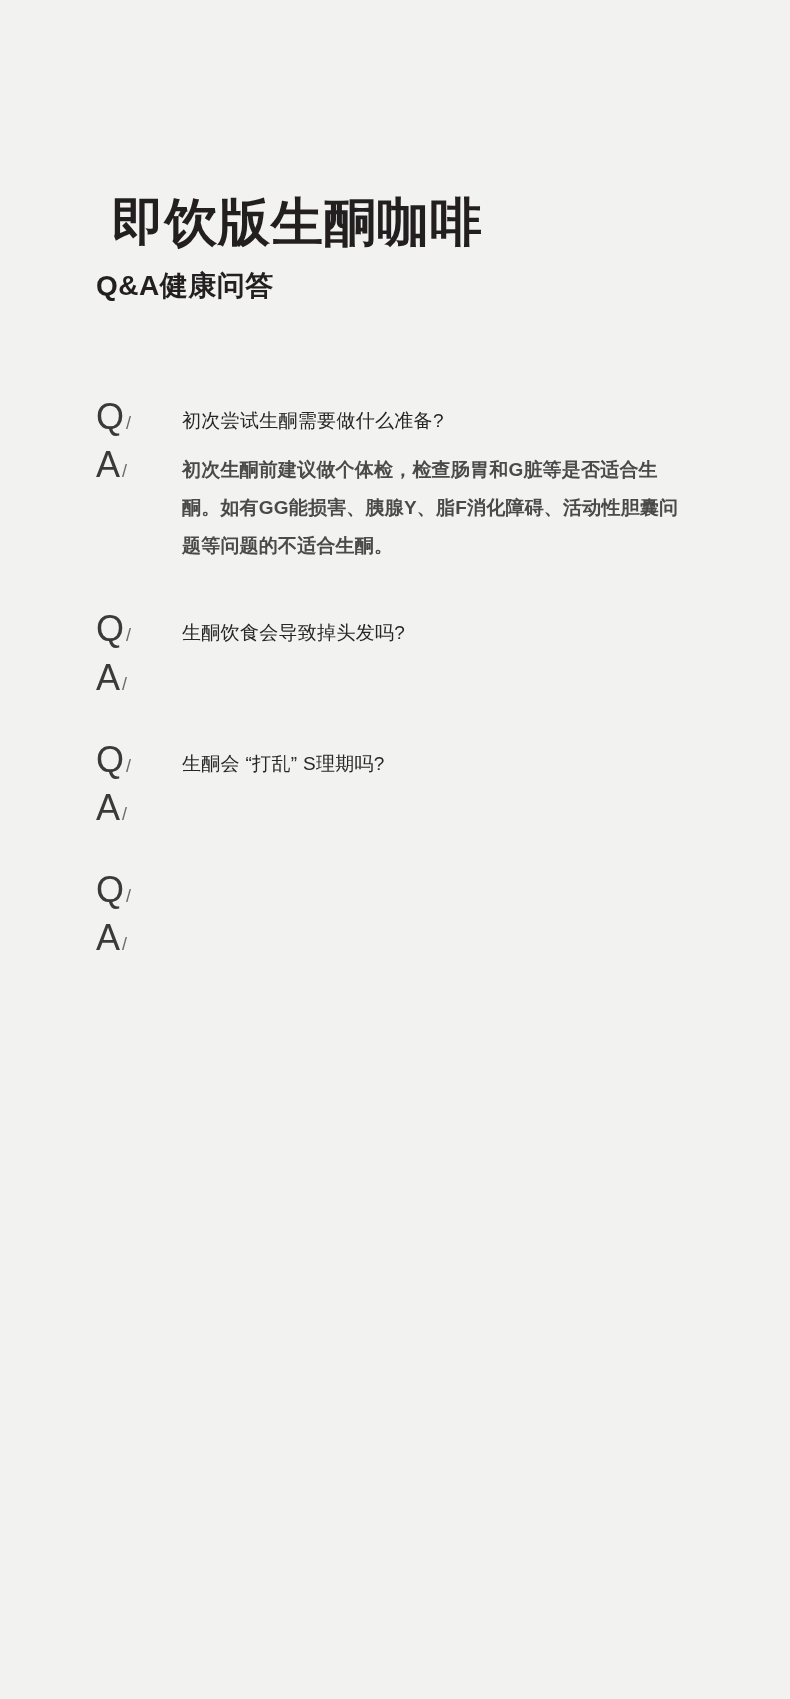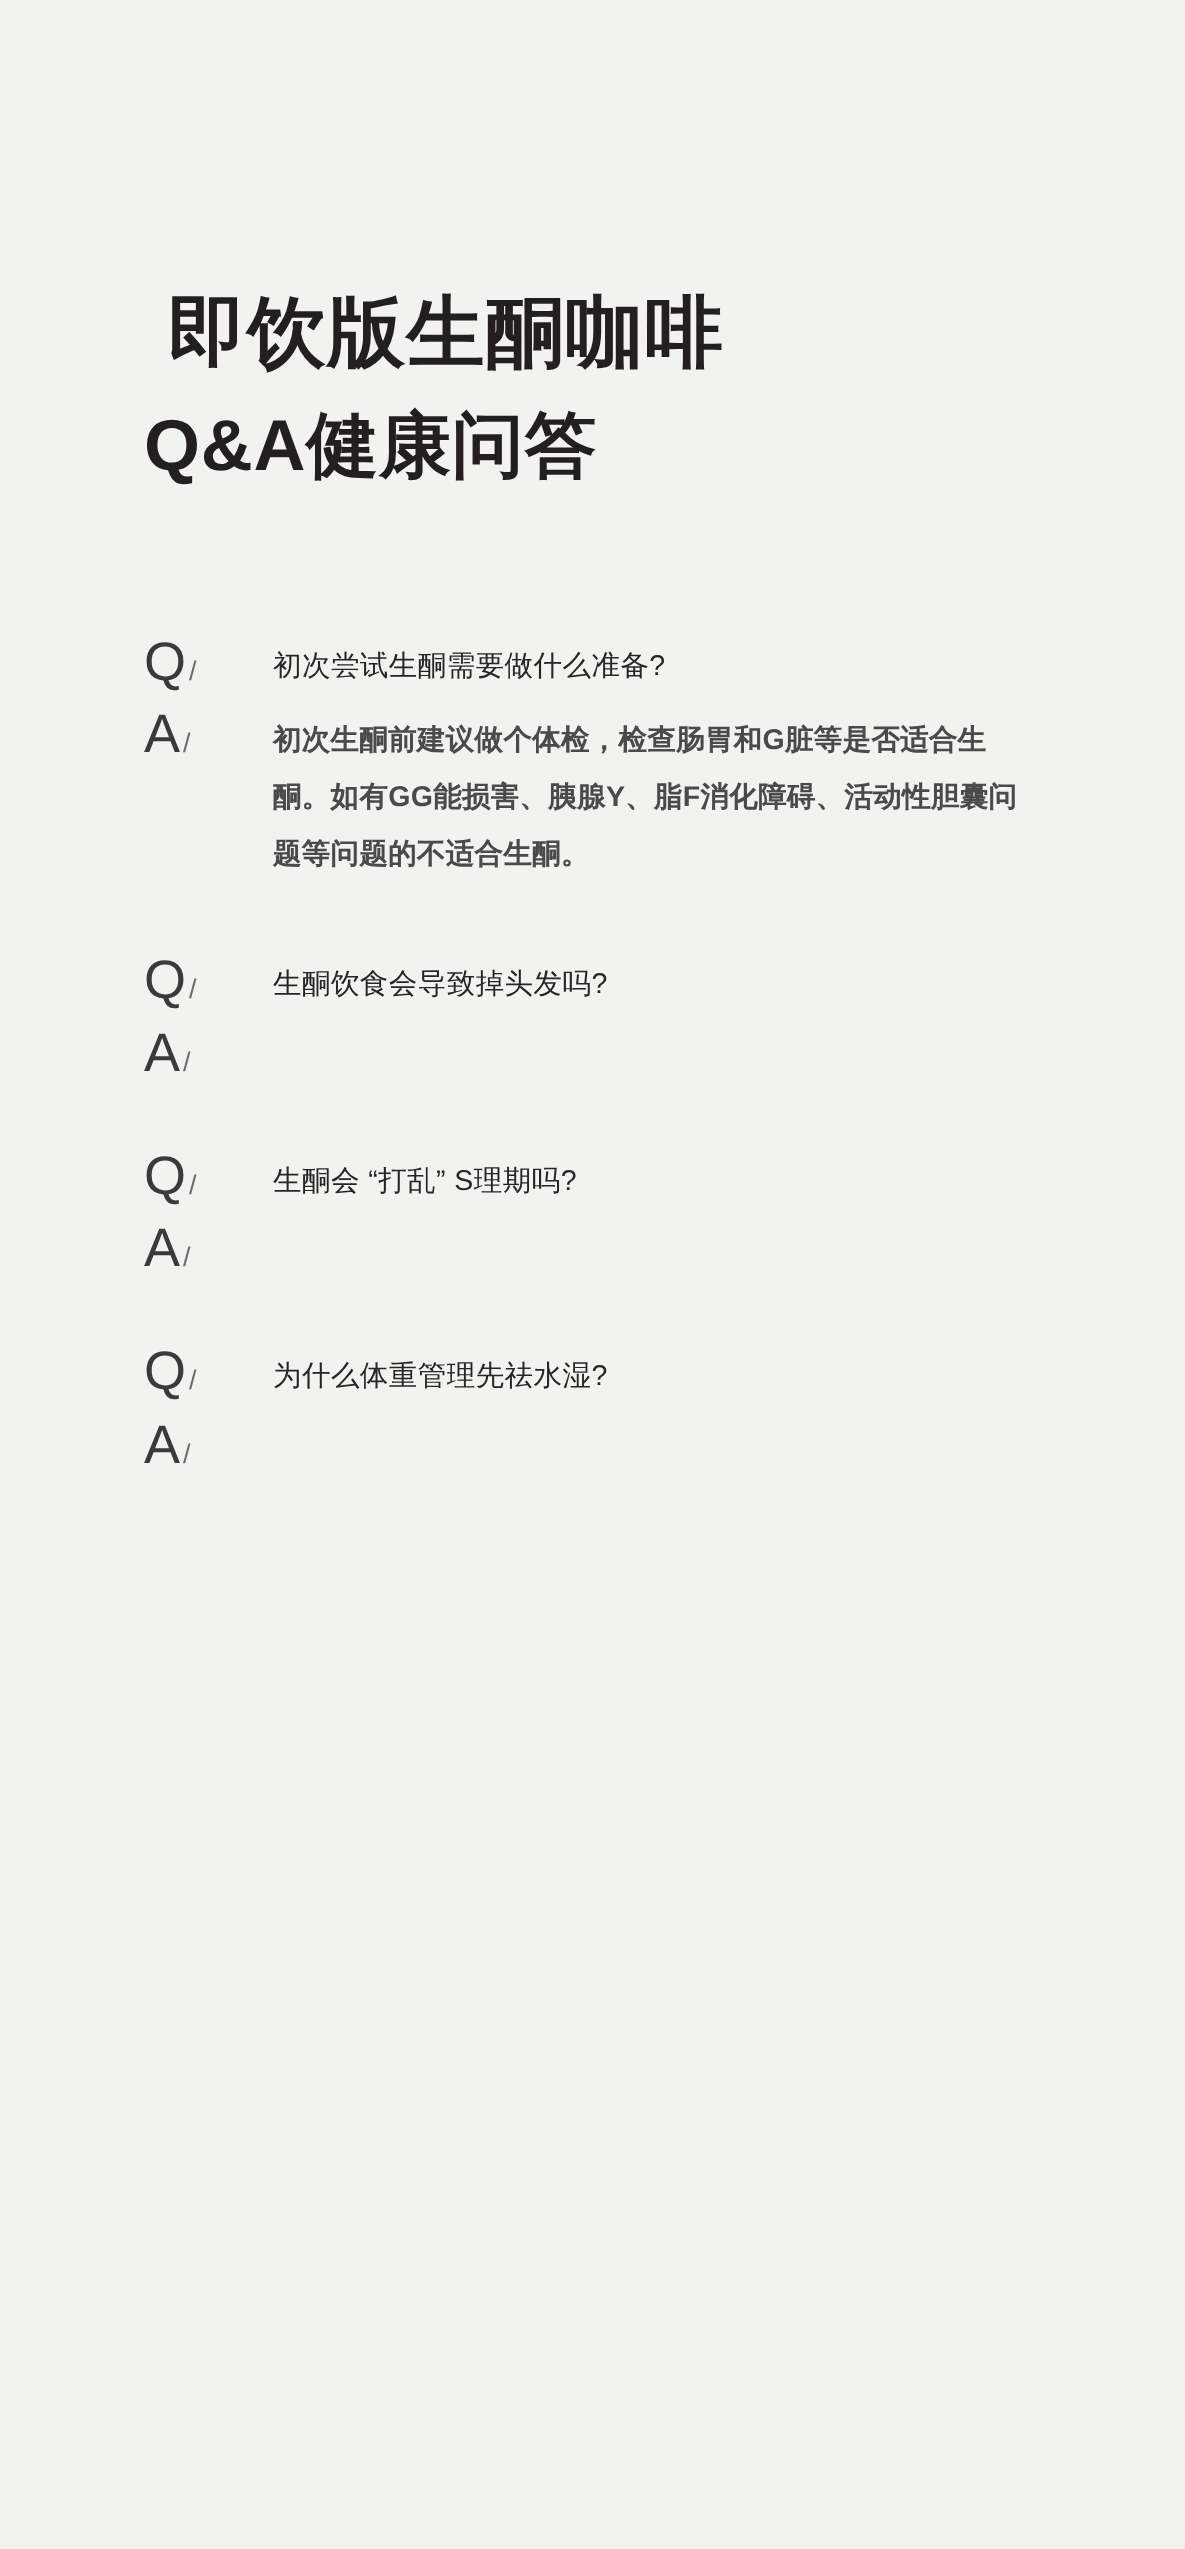--- a/index.html
+++ b/index.html
@@ -33,7 +33,7 @@
     margin: 16px;
   }
   .title-sub {
-    font-size: 48px;
+    font-size: 28px;
     font-weight: bold;
     letter-spacing: 0.5px;
     color: #231f20;

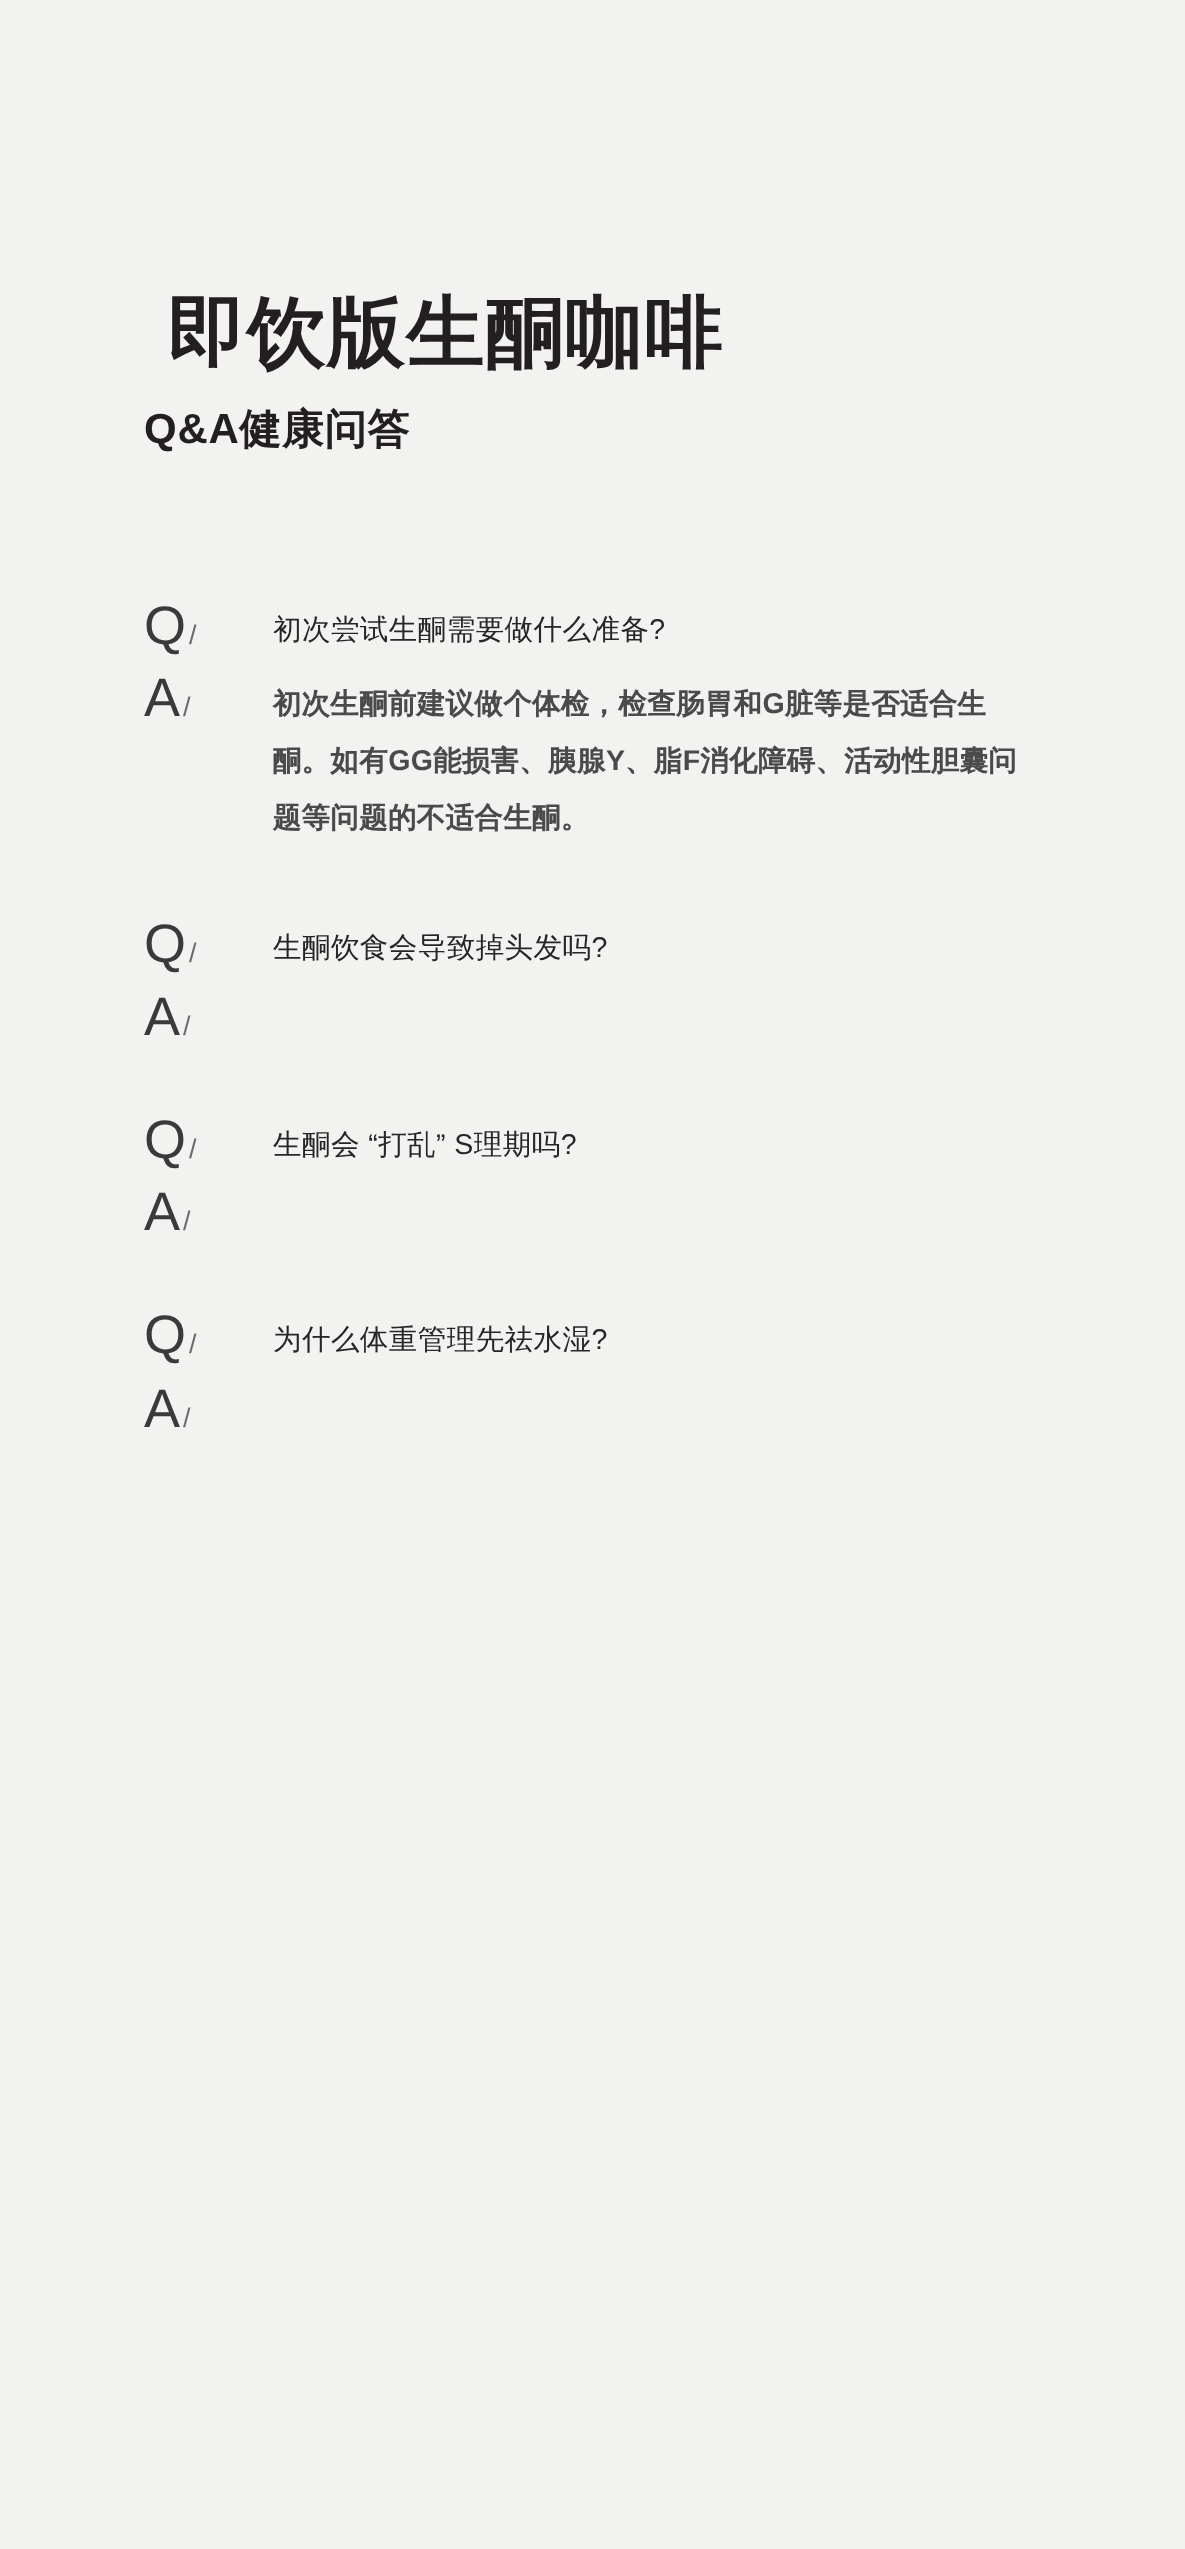--- a/index.html
+++ b/index.html
@@ -139,7 +139,6 @@
     <div class="qa-block">
       <div class="row">
         <div class="marker marker-q"><span>Q</span><span class="slash">/</span></div>
-        <div class="q-text">为什么体重管理先祛水湿?</div>
       </div>
       <div class="row a-row">
         <div class="marker marker-a"><span>A</span><span class="slash">/</span></div>

